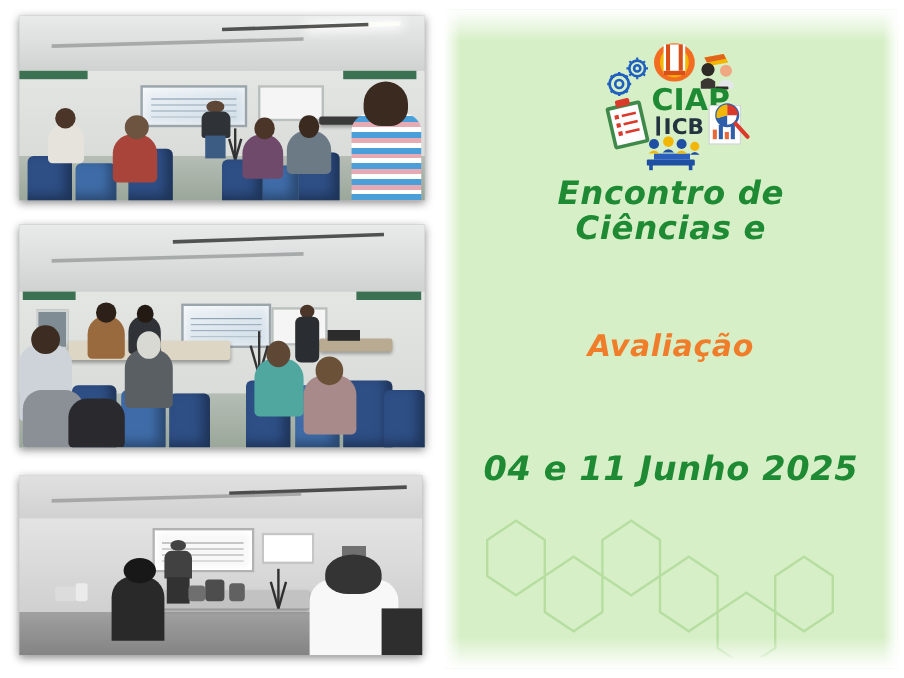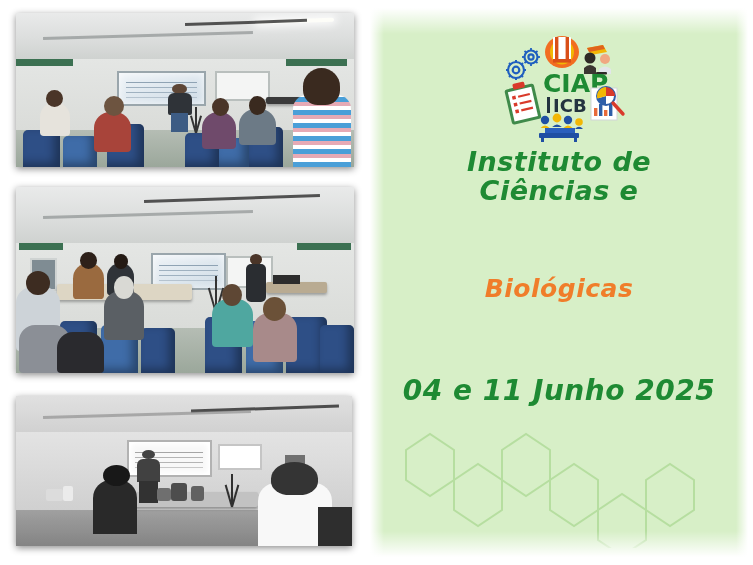--- a/index.html
+++ b/index.html
@@ -327,7 +327,7 @@
     </div>
 
     <div class="txt-block script" id="title-green">
-      <div>Instituto de</div>
+      <div>Encontro de</div>
       <div>Ciências e</div>
     </div>
 

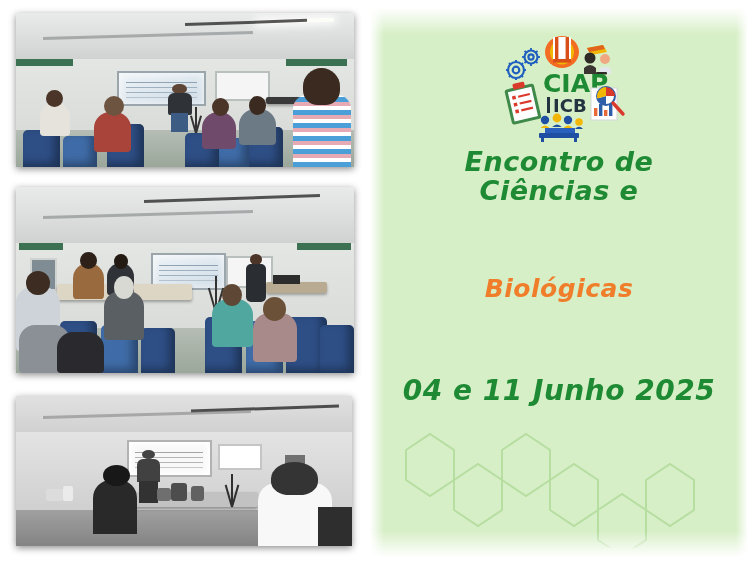--- a/index.html
+++ b/index.html
@@ -332,7 +332,7 @@
     </div>
 
     <div class="txt-block script" id="subtitle-orange">
-      <div>Biológicas</div>
+      <div>Avaliação</div>
     </div>
 
     <div class="txt-block script" id="date-green">04 e 11 Junho 2025</div>

